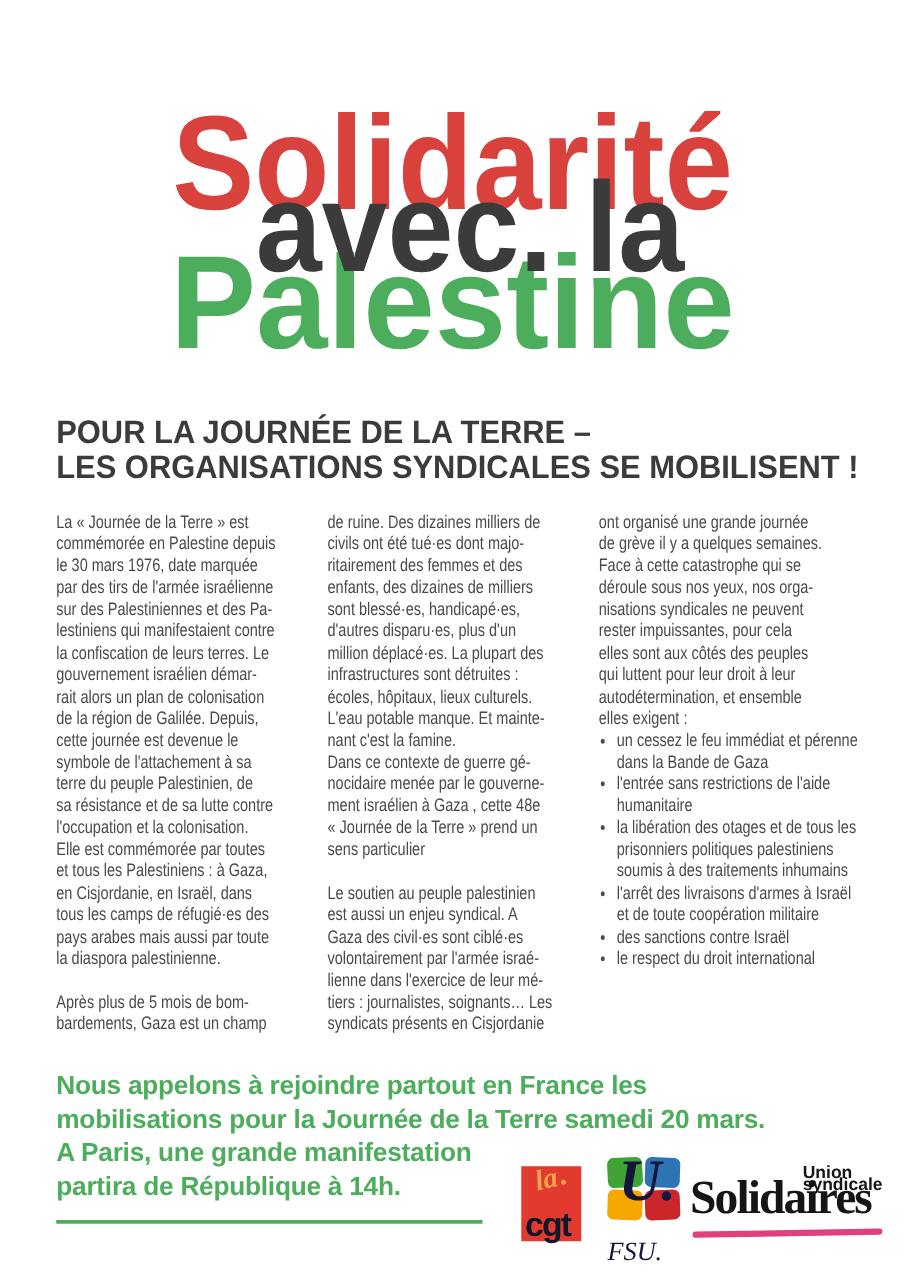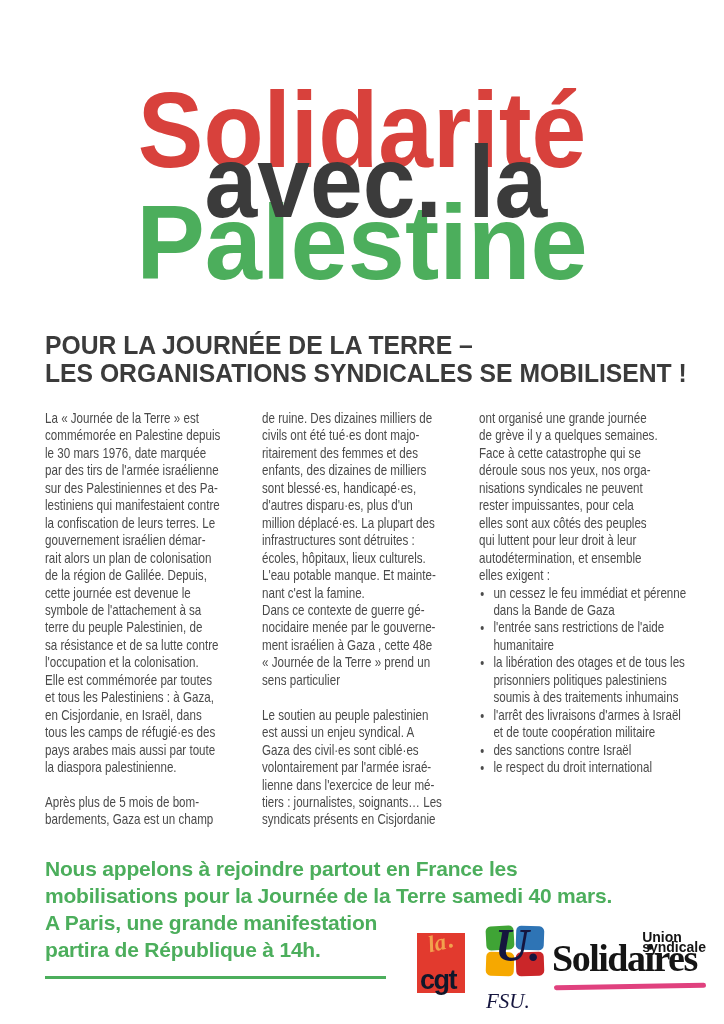--- a/index.html
+++ b/index.html
@@ -210,7 +210,7 @@
   </main>
 
   <section class="cta">Nous appelons à rejoindre partout en France les
-mobilisations pour la Journée de la Terre samedi 40 mars.
+mobilisations pour la Journée de la Terre samedi 20 mars.
 A Paris, une grande manifestation
 partira de République à 14h.</section>
   <div class="green-rule"></div>

